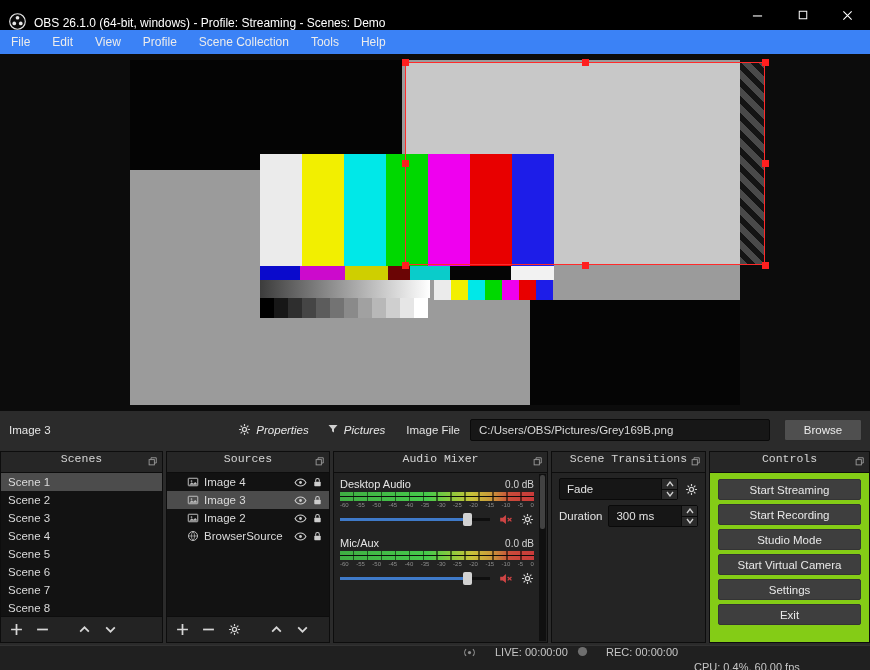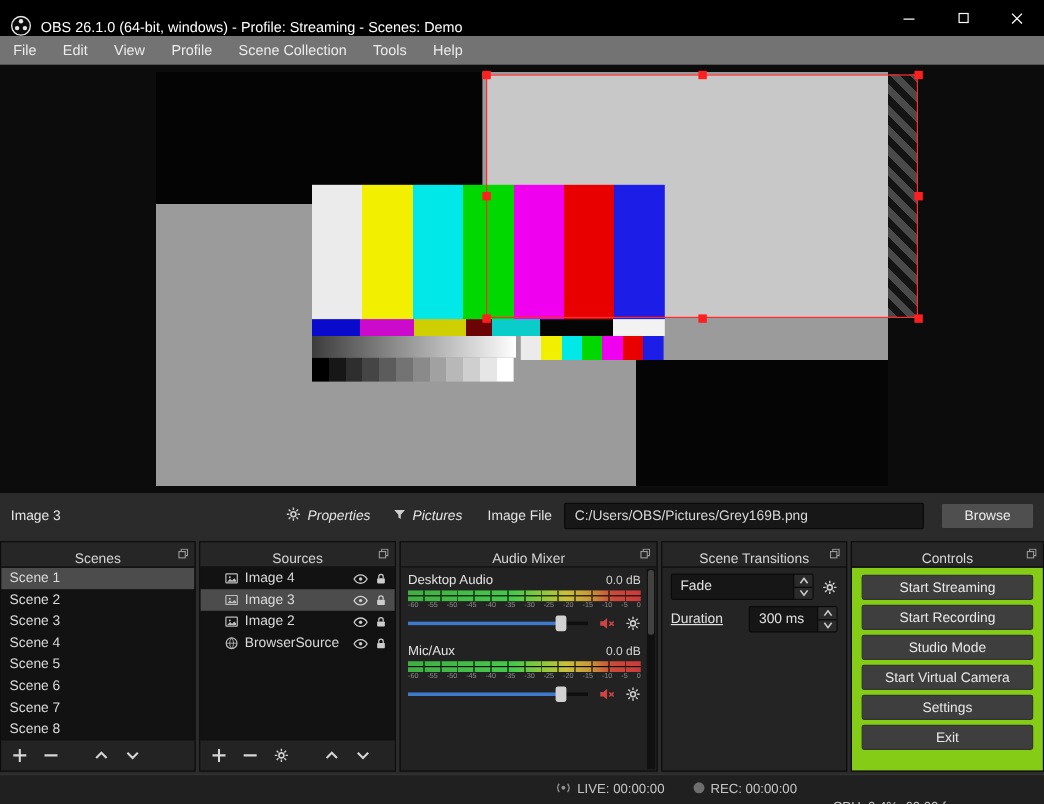--- a/index.html
+++ b/index.html
@@ -16,7 +16,7 @@
   .win-controls { margin-left:auto; display:flex; height:100%; }
   .win-btn { width:45px; height:100%; display:flex; align-items:center; justify-content:center; }
   
-  .menubar { position:absolute; top:30px; left:0; right:0; height:24px; background:#737373; display:flex; align-items:stretch; }
+  .menubar { position:absolute; top:30px; left:0; right:0; height:24px; background:#3b82f6; display:flex; align-items:stretch; }
   .menu-item { padding:0 11px; display:flex; align-items:center; color:#ececec; font-size:12px; }
   
   .preview { position:absolute; top:54px; left:0; width:870px; height:357px; background:#0c0c0c; }

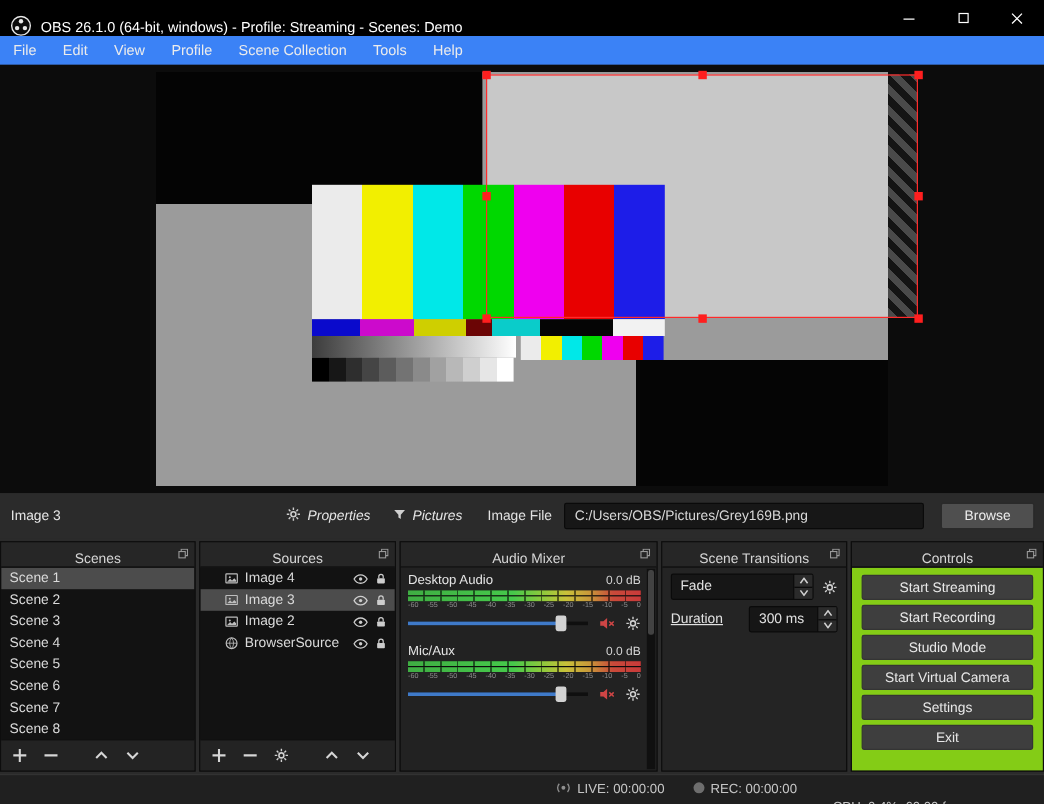--- a/index.html
+++ b/index.html
@@ -50,7 +50,7 @@
   .docks { position:absolute; top:451px; left:0; width:870px; height:192px; display:flex; gap:3px; }
   .dock { background:#181818; border:1px solid #0d0d0d; display:flex; flex-direction:column; }
   .dock-scenes { width:163px; } .dock-sources { width:164px; } .dock-mixer { width:215px; } .dock-trans { width:155px; } .dock-controls { width:161px; }
-  .dock-header { height:21px; flex:0 0 21px; background:#262626; border-bottom:1px solid #0d0d0d; display:flex; align-items:flex-end; justify-content:center; font-size:11.5px; color:#d6d6d6; position:relative; }
+  .dock-header { height:21px; flex:0 0 21px; background:#262626; border-bottom:1px solid #0d0d0d; display:flex; align-items:flex-start; justify-content:center; font-size:11.5px; color:#d6d6d6; position:relative;font-family:Liberation Mono, monospace; }
   .dock-float { position:absolute; right:5px; top:5px; display:flex; }
   .dock-list { flex:1; background:#121212; overflow:hidden; }
   .list-item { height:18px; display:flex; align-items:center; padding-left:7px; font-size:11.5px; color:#dadada; }

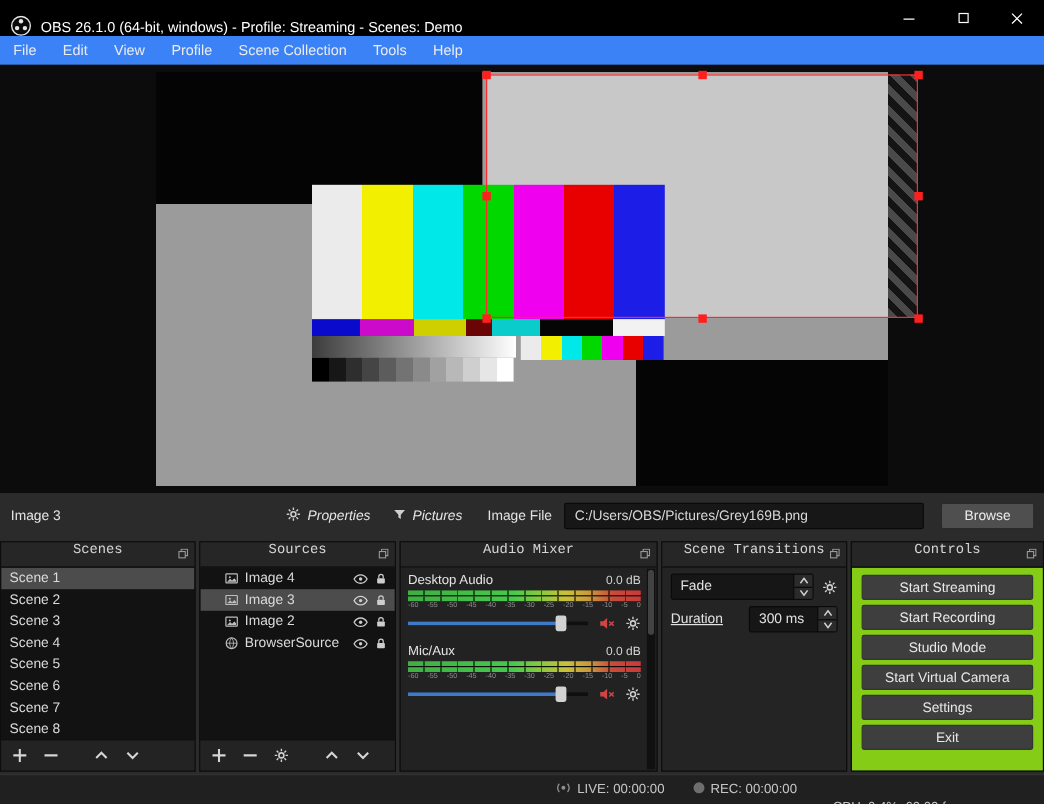--- a/index.html
+++ b/index.html
@@ -90,7 +90,7 @@
   .spin-col { width:16px; border-left:1px solid #0a0a0a; display:flex; flex-direction:column; }
   .spin-btn { flex:1; display:flex; align-items:center; justify-content:center; background:#2b2b2b; }
   .spin-btn + .spin-btn { border-top:1px solid #0a0a0a; }
-  .dur-label { font-size:11.5px; margin-right:22px; color:#e2e2e2;text-decoration:underline; }
+  .dur-label { font-size:11.5px; margin-right:6px; color:#e2e2e2; }
   .flat-icon { margin-left:7px; display:flex; align-items:center; }
   
   .controls-content { flex:1; background:#84cc16; padding:6px 8px; }

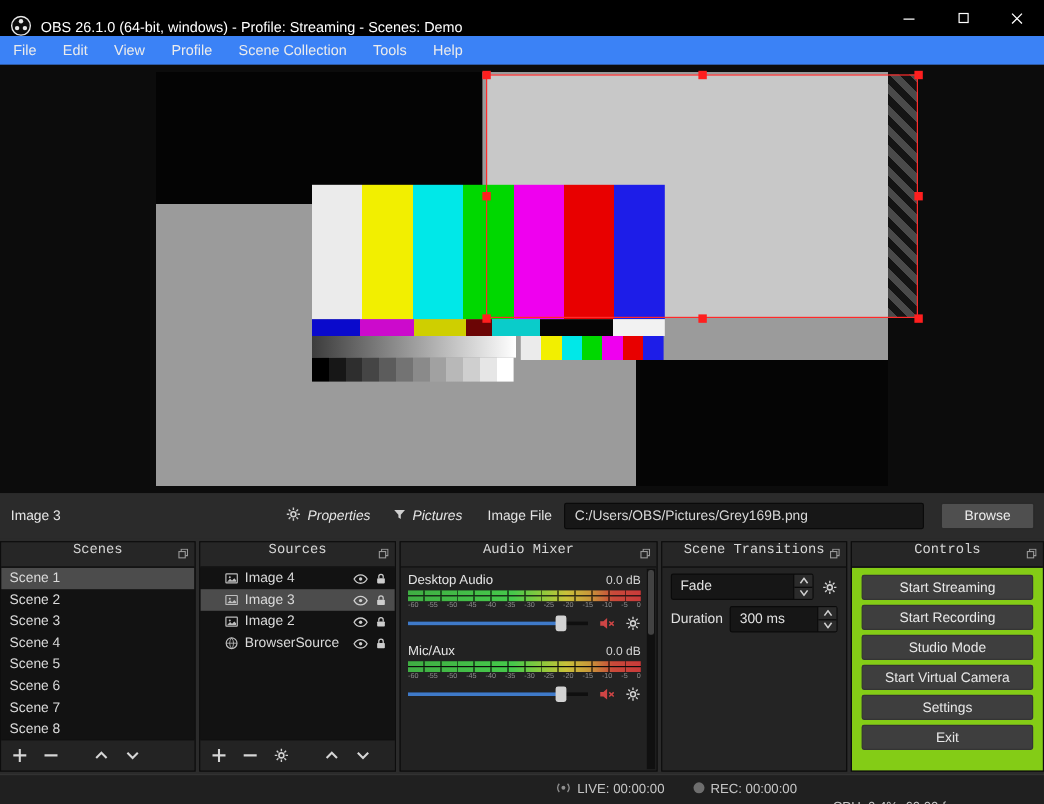--- a/index.html
+++ b/index.html
@@ -97,7 +97,7 @@
   .ctl-btn { display:block; width:100%; height:21px; margin-bottom:4px; background:#3e3e3e; border:1px solid #343434; border-radius:2px; color:#e8e8e8; font-size:11.5px; font-family:"Liberation Sans",sans-serif; }
   
   .statusbar { position:absolute; left:0; top:645px; width:870px; height:25px; background:#202020; border-top:1px solid #323232; font-size:11px; color:#c6c6c6; }
-  .sb-item { position:absolute; top:0; height:100%; display:flex; align-items:center; gap:4px; }
+  .sb-item { position:absolute; top:0; height:100%; display:flex; gap:18px; }
 </style>
 </head>
 <body>

